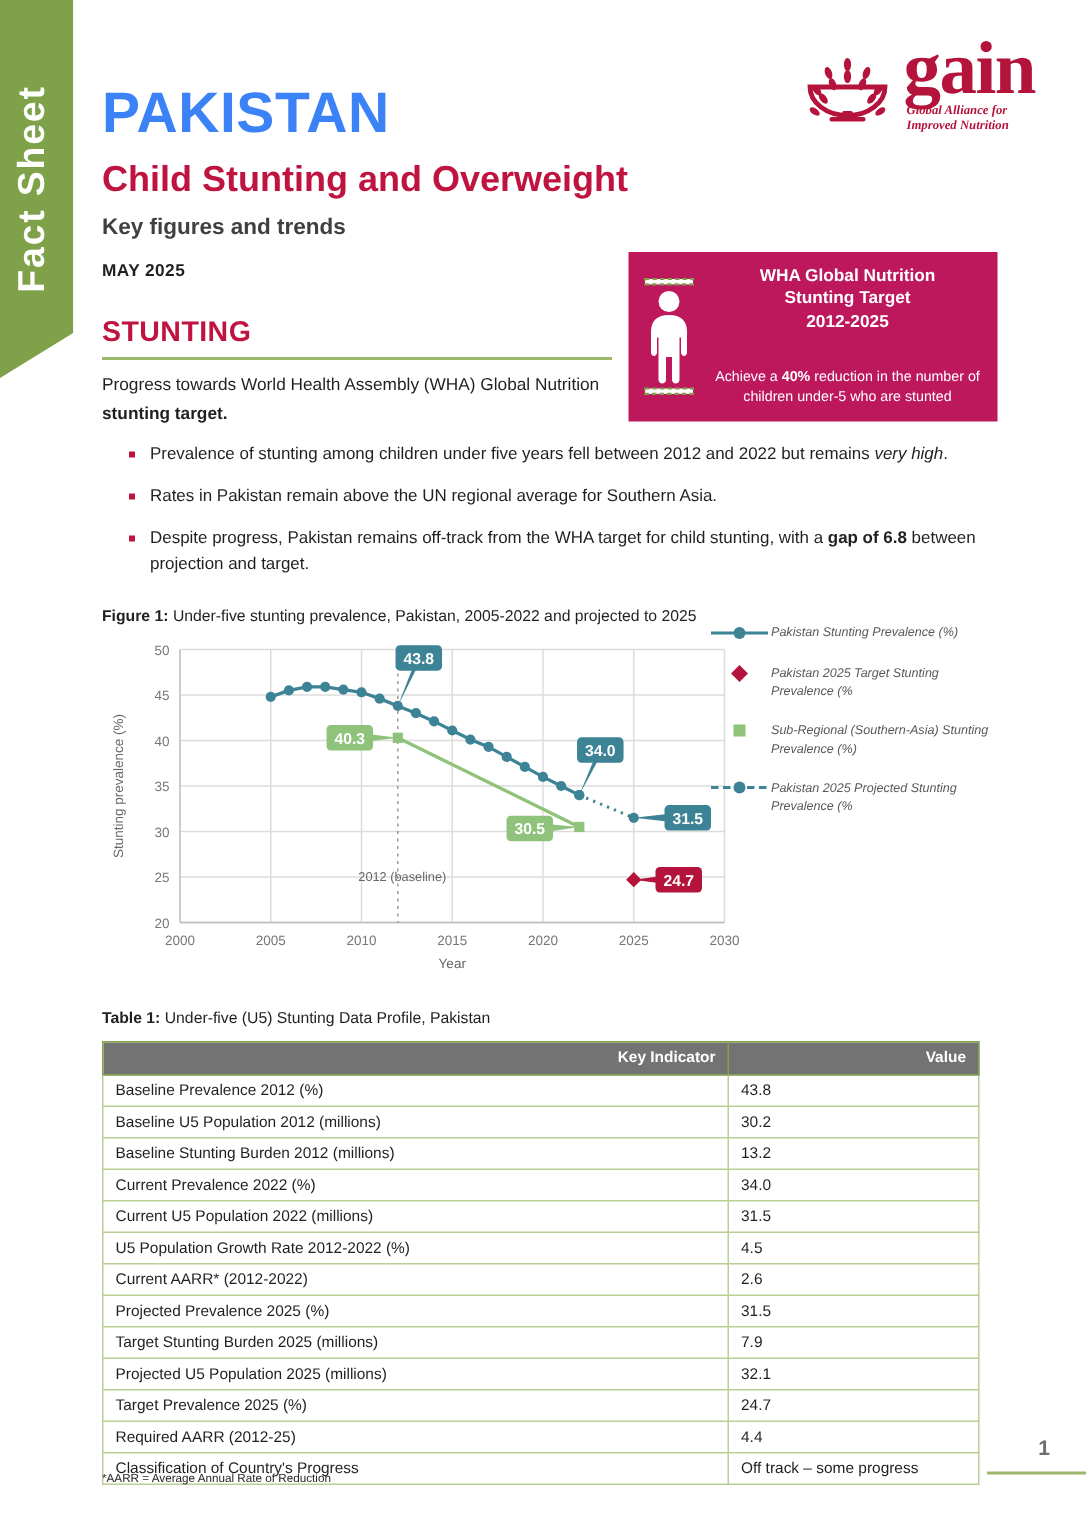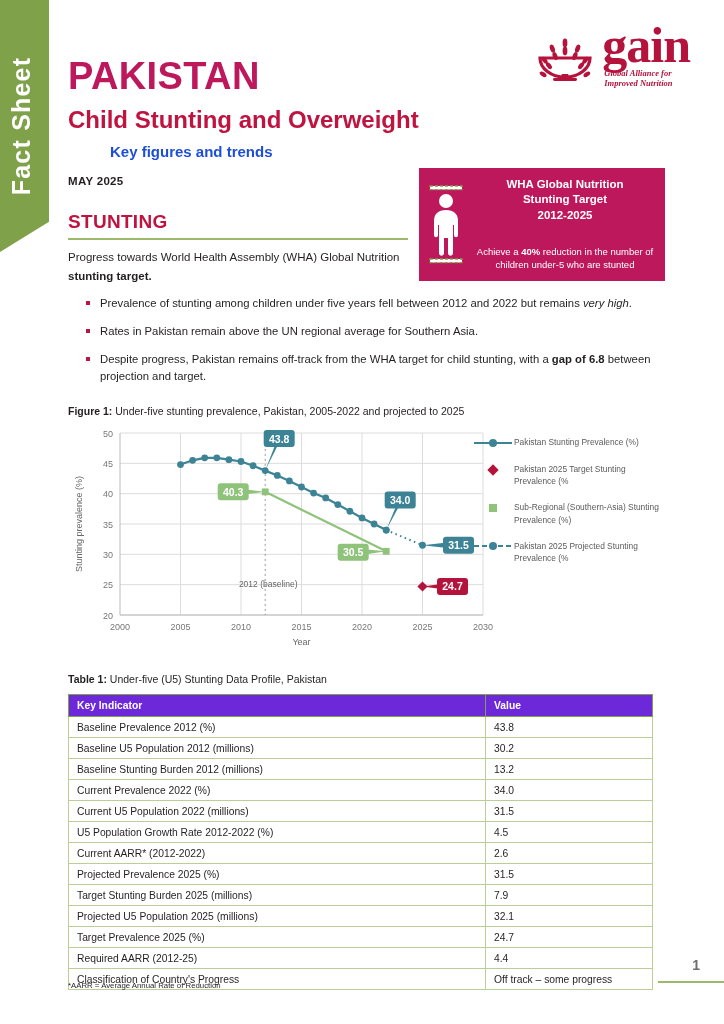--- a/index.html
+++ b/index.html
@@ -46,7 +46,7 @@
   
   .title-country {
     position: absolute; left: 68px; top: 55px;
-    font-size: 38px; font-weight: bold; color: #be185d; letter-spacing: 0.4px;
+    font-size: 38px; font-weight: bold; color: #3b82f6; letter-spacing: 0.4px;
   }
   .title-sub {
     position: absolute; left: 68px; top: 106px;

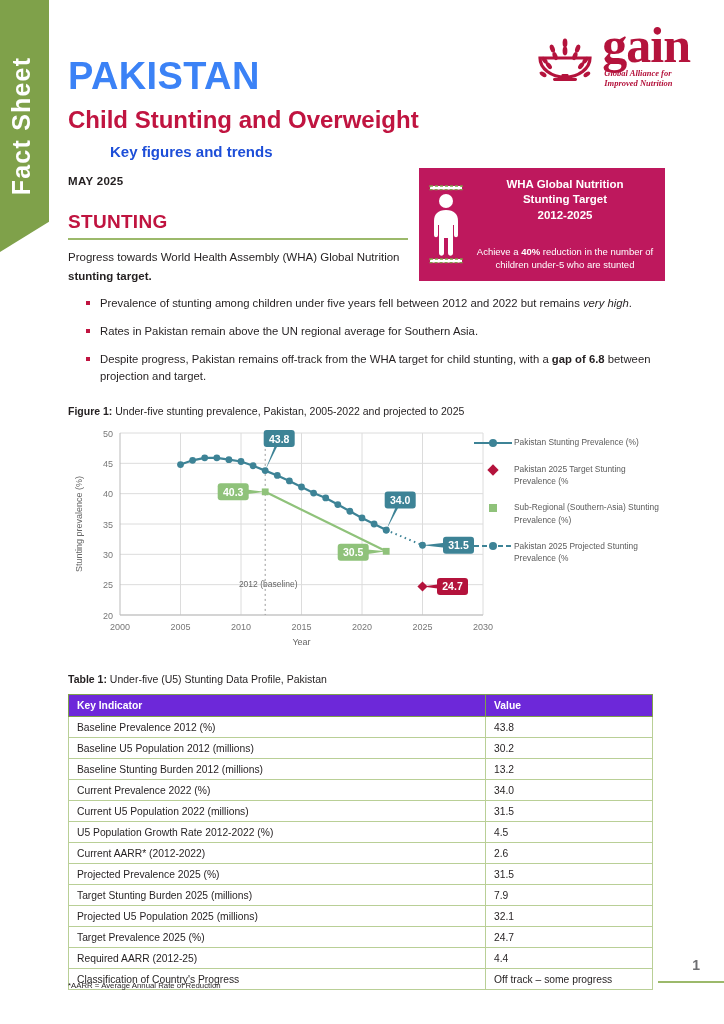--- a/index.html
+++ b/index.html
@@ -54,7 +54,7 @@
   }
   .title-key {
     position: absolute; left: 68px; top: 143px;
-    font-size: 15px; font-weight: bold; color: #1d4ed8; margin-left: 42px;
+    font-size: 15px; font-weight: bold; color: #404040;
   }
   .title-date {
     position: absolute; left: 68px; top: 175px;

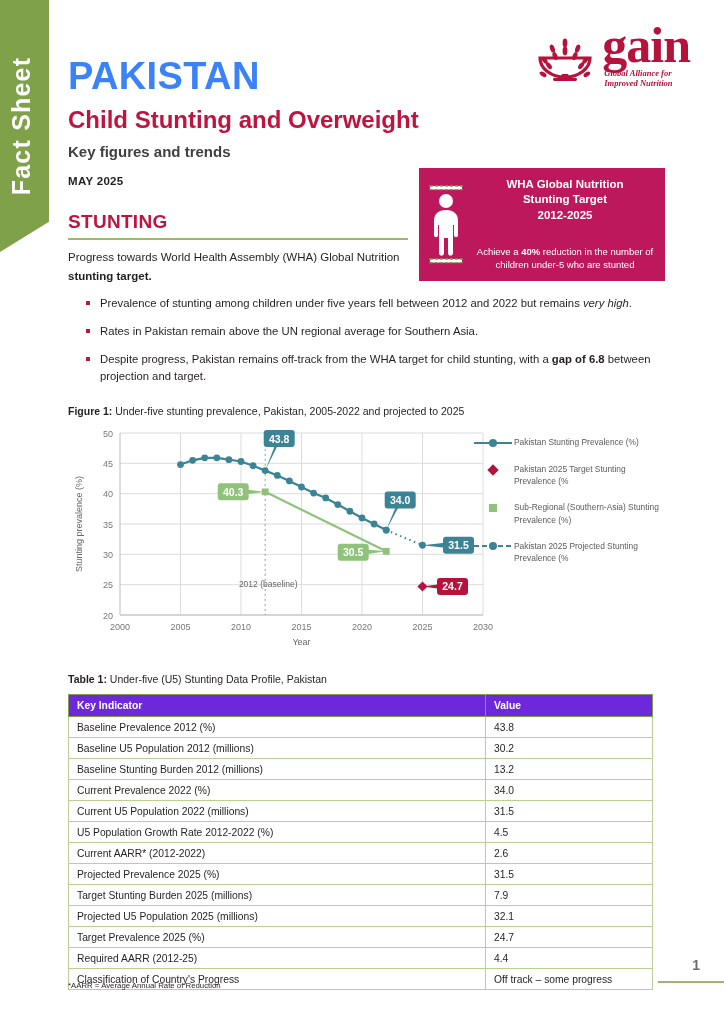--- a/index.html
+++ b/index.html
@@ -104,7 +104,7 @@
   .chart-svg { display: block; }
 
   
-  .legend { position: absolute; left: 472px; top: 436px; width: 196px; }
+  .legend { position: absolute; left: 472px; top: 415px; width: 196px; font-style: italic; }
   .legend-row { display: flex; align-items: flex-start; margin-bottom: 14px; }
   .legend-key { width: 42px; flex: 0 0 42px; display: flex; align-items: center; justify-content: center; height: 13px; }
   .legend-lbl { font-size: 8.4px; line-height: 1.45; color: #5a5a5a; }

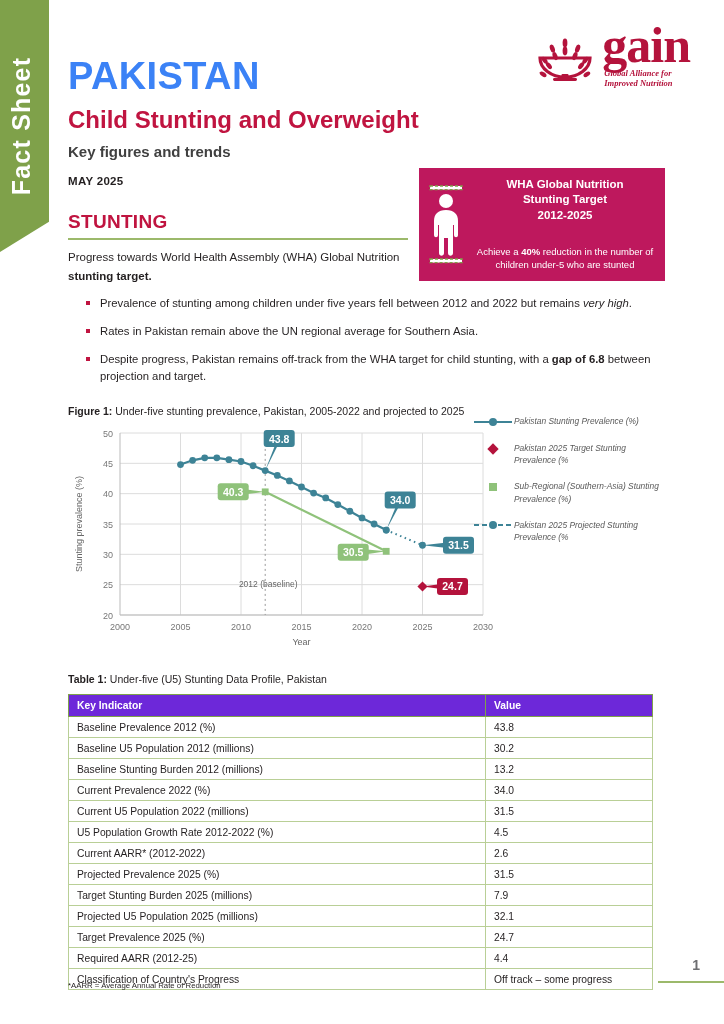--- a/index.html
+++ b/index.html
@@ -117,8 +117,8 @@
     border-collapse: collapse; font-size: 10.3px;
   }
   table.data th {
-    background: #6d28d9; color: #ffffff; font-weight: bold;
-    text-align: left; padding: 5px 8px; border: 1px solid #7fa14a;
+    background: #737373; color: #ffffff; font-weight: bold;
+    text-align: right; padding: 5px 8px; border: 1px solid #7fa14a;
   }
   table.data td {
     padding: 4.5px 8px; border: 1px solid #b9cf96; color: #231f20;

